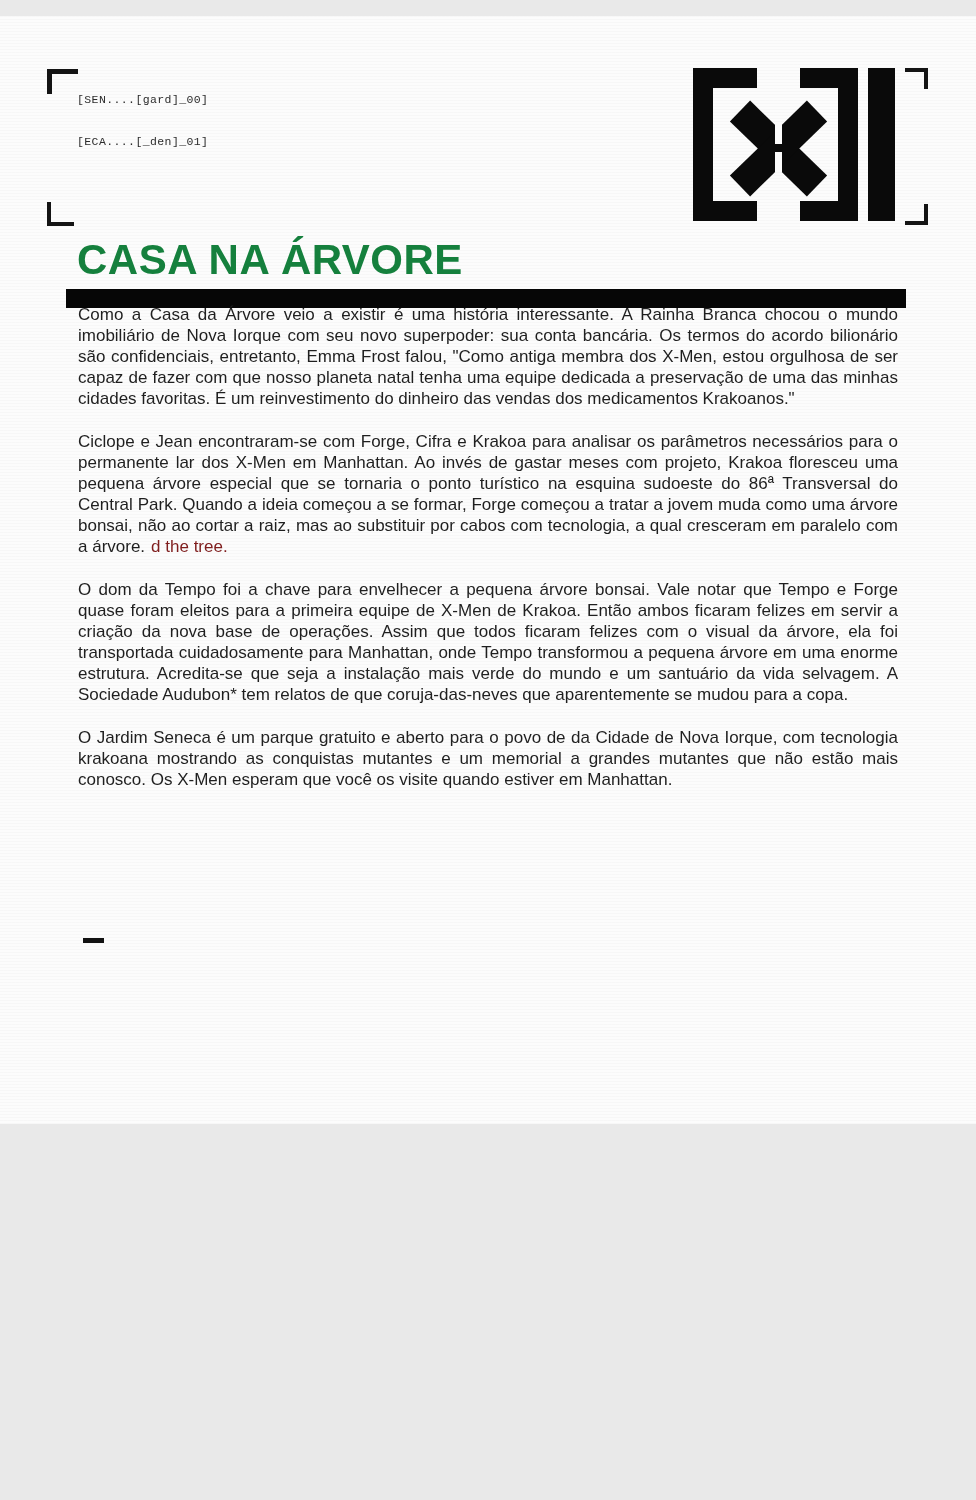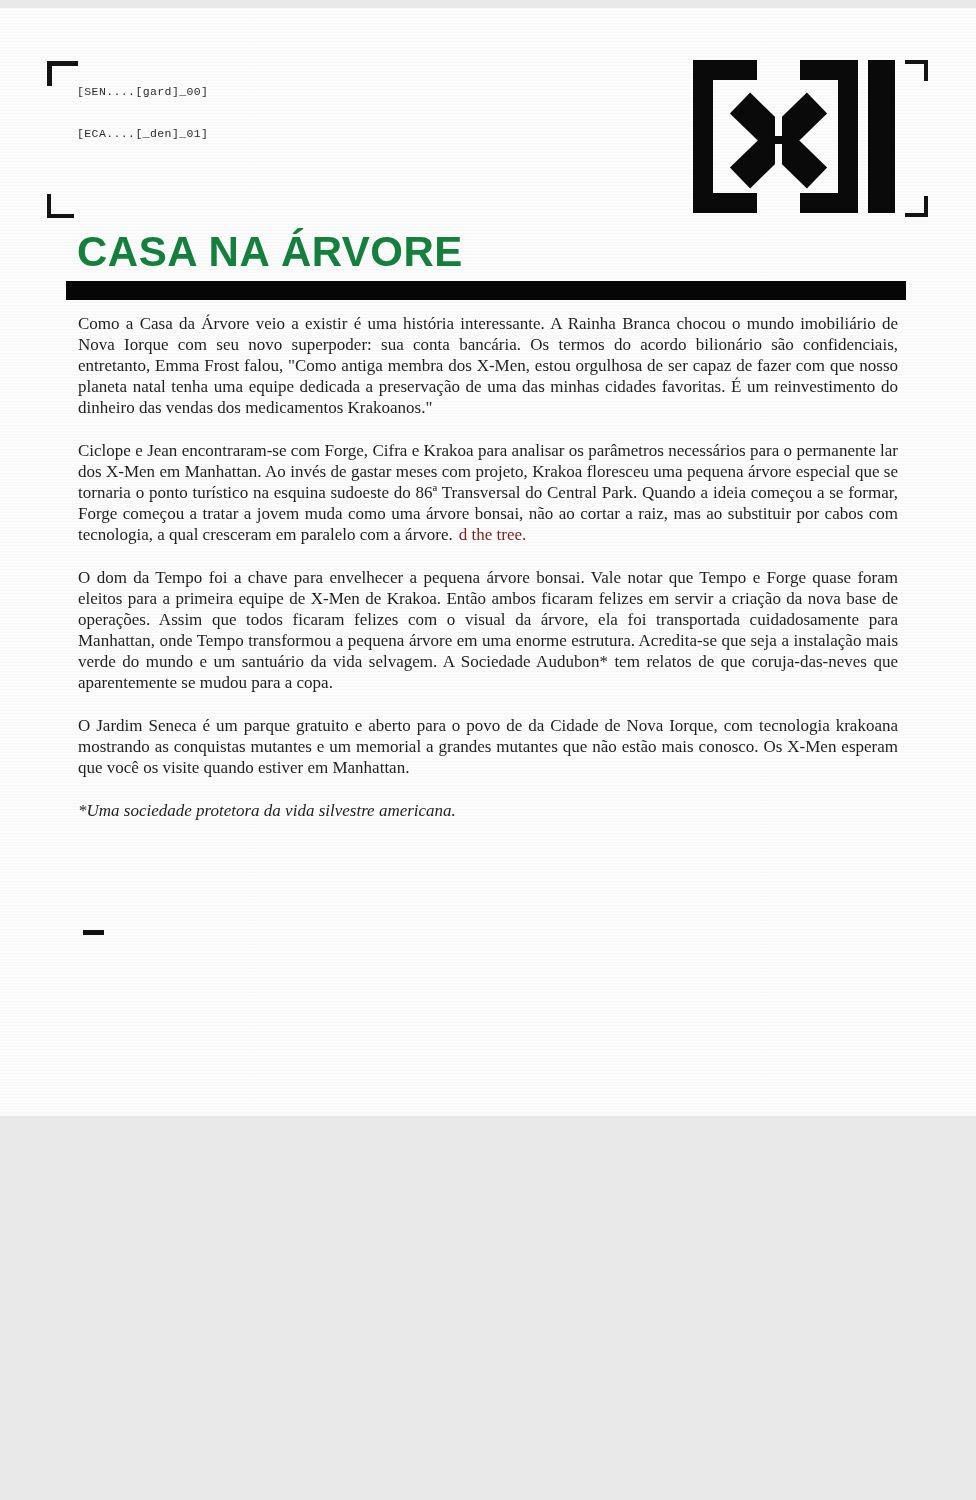--- a/index.html
+++ b/index.html
@@ -7,7 +7,7 @@
   .page{
     position:relative;
     width:976px;height:1108px;
-    margin:8px auto;
+    margin:16px auto;
     background:#fcfcfc;
     overflow:hidden;
     font-family:"Liberation Sans", sans-serif;

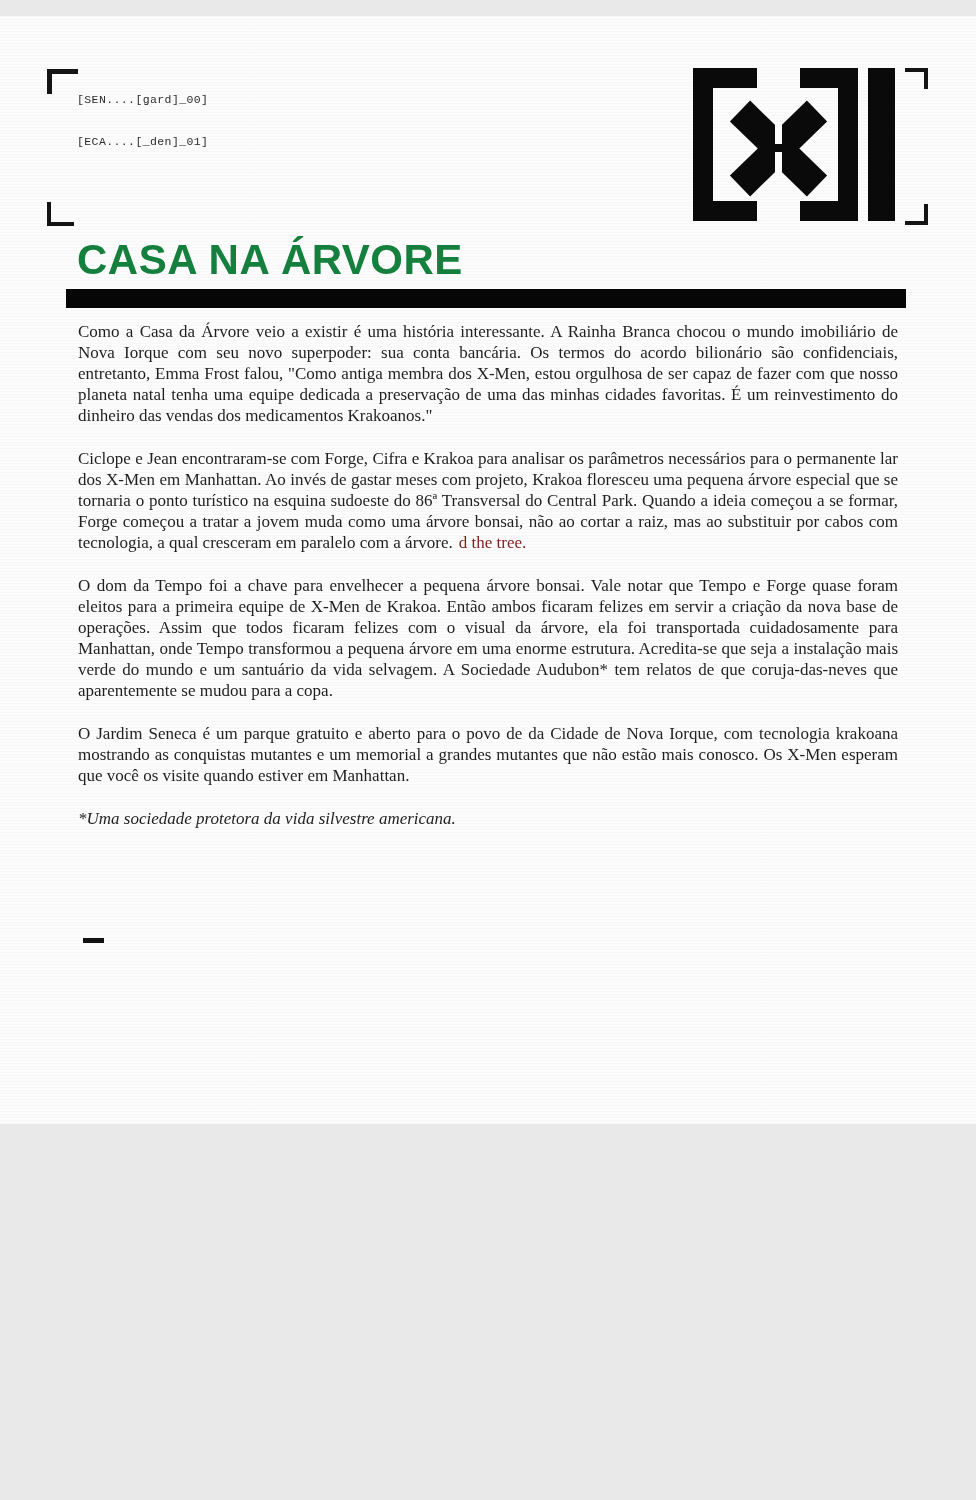--- a/index.html
+++ b/index.html
@@ -52,10 +52,9 @@
   }
   
   .article{
-    position:absolute;left:78px;top:305px;width:820px;
+    position:absolute;left:78px;top:288px;width:820px;
     font-size:17px;line-height:21px;color:#1f1f1f;
     text-align:justify;
-    font-family:Liberation Serif, serif;
   }
   .article p{margin:0 0 22px 0;}
   .ghost{color:#7f1d1d;font-style:normal;margin-left:6px;}

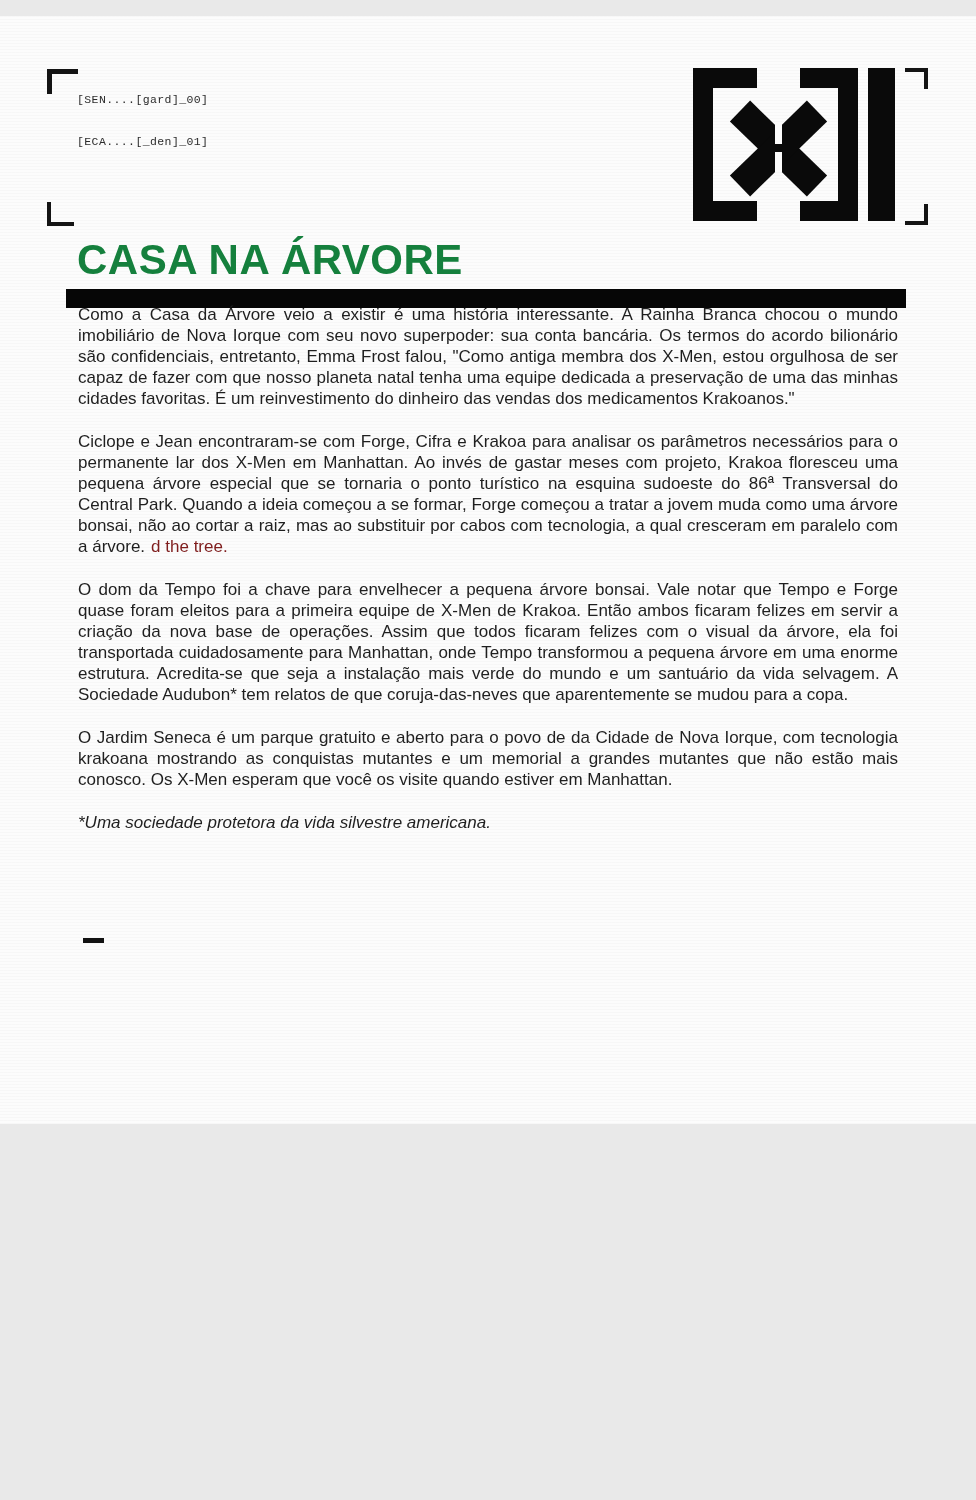--- a/index.html
+++ b/index.html
@@ -109,7 +109,6 @@
     <p><span>Ciclope e Jean encontraram-se com Forge, Cifra e Krakoa para analisar os parâmetros necessários para o permanente lar dos X-Men em Manhattan. Ao invés de gastar meses com projeto, Krakoa floresceu uma pequena árvore especial que se tornaria o ponto turístico na esquina sudoeste do 86ª Transversal do Central Park. Quando a ideia começou a se formar, Forge começou a tratar a jovem muda como uma árvore bonsai, não ao cortar a raiz, mas ao substituir por cabos com tecnologia, a qual cresceram em paralelo com a árvore.</span><span class="ghost">d the tree.</span></p>
     <p><span>O dom da Tempo foi a chave para envelhecer a pequena árvore bonsai. Vale notar que Tempo e Forge quase foram eleitos para a primeira equipe de X-Men de Krakoa. Então ambos ficaram felizes em servir a criação da nova base de operações. Assim que todos ficaram felizes com o visual da árvore, ela foi transportada cuidadosamente para Manhattan, onde Tempo transformou a pequena árvore em uma enorme estrutura. Acredita-se que seja a instalação mais verde do mundo e um santuário da vida selvagem. A Sociedade Audubon* tem relatos de que coruja-das-neves que aparentemente se mudou para a copa.</span></p>
     <p><span>O Jardim Seneca é um parque gratuito e aberto para o povo de da Cidade de Nova Iorque, com tecnologia krakoana mostrando as conquistas mutantes e um memorial a grandes mutantes que não estão mais conosco. Os X-Men esperam que você os visite quando estiver em Manhattan.</span></p>
-    <p class="footnote">*Uma sociedade protetora da vida silvestre americana.</p>
   </div>
 
   <div class="dash dash-section"></div>

